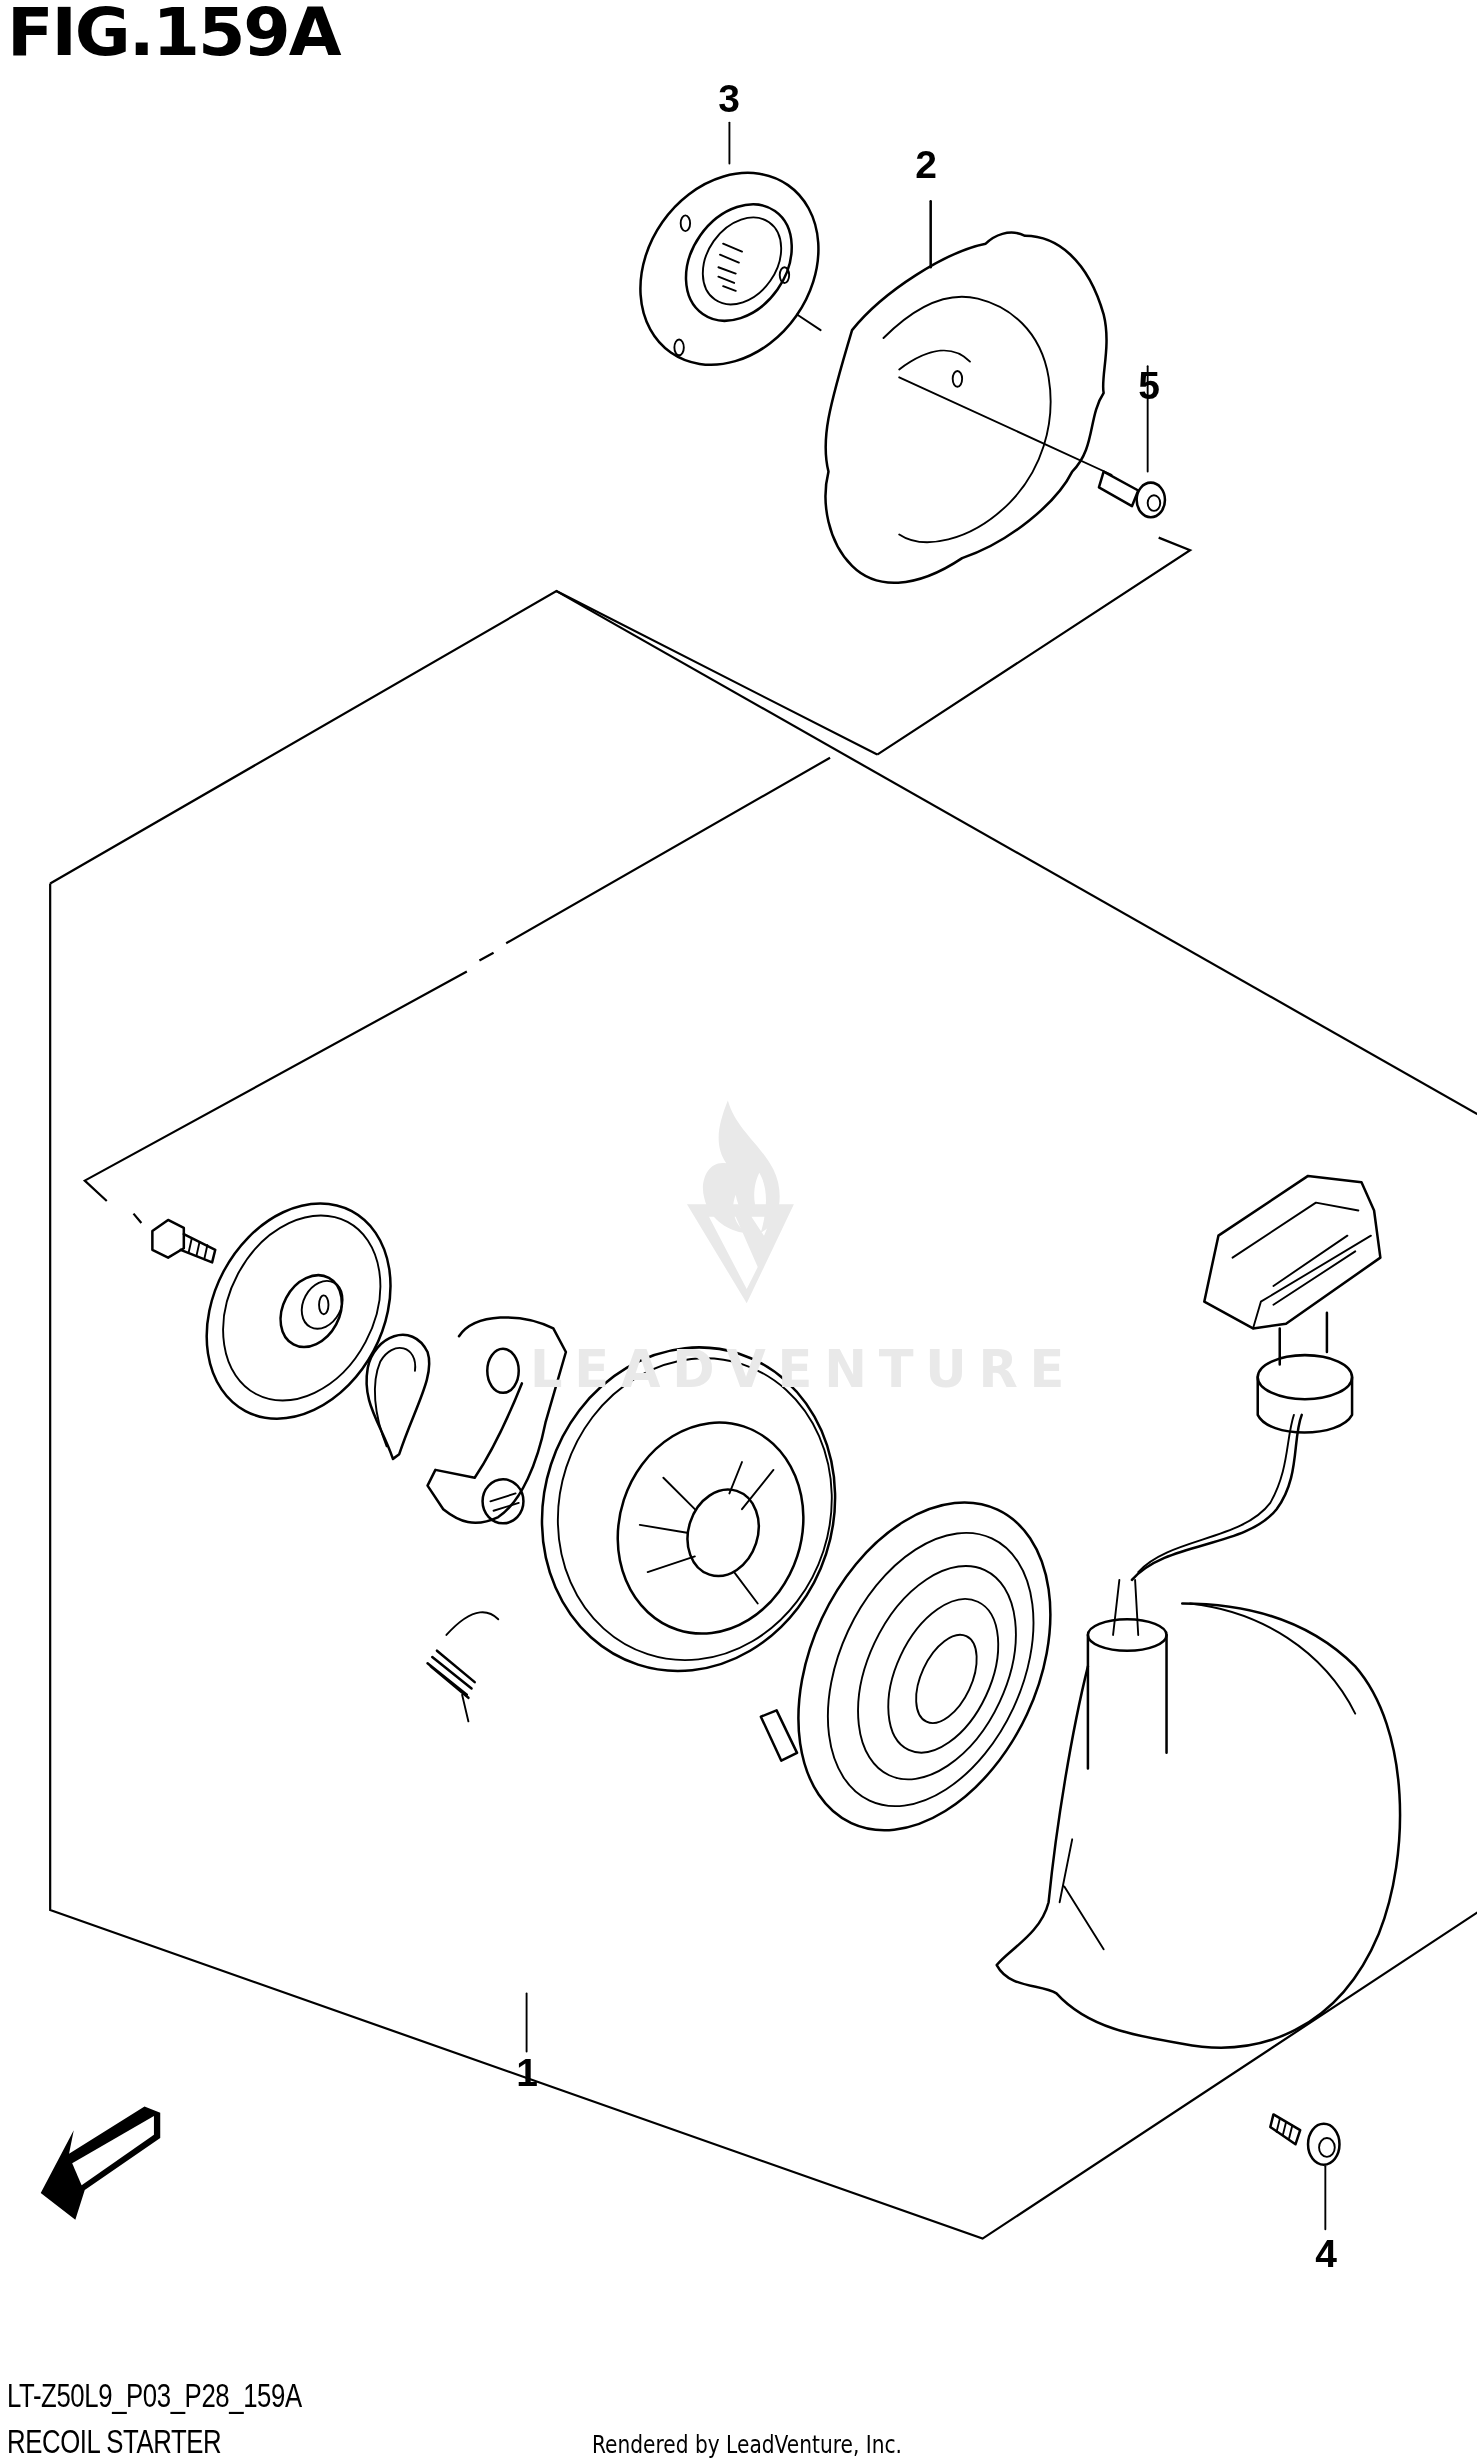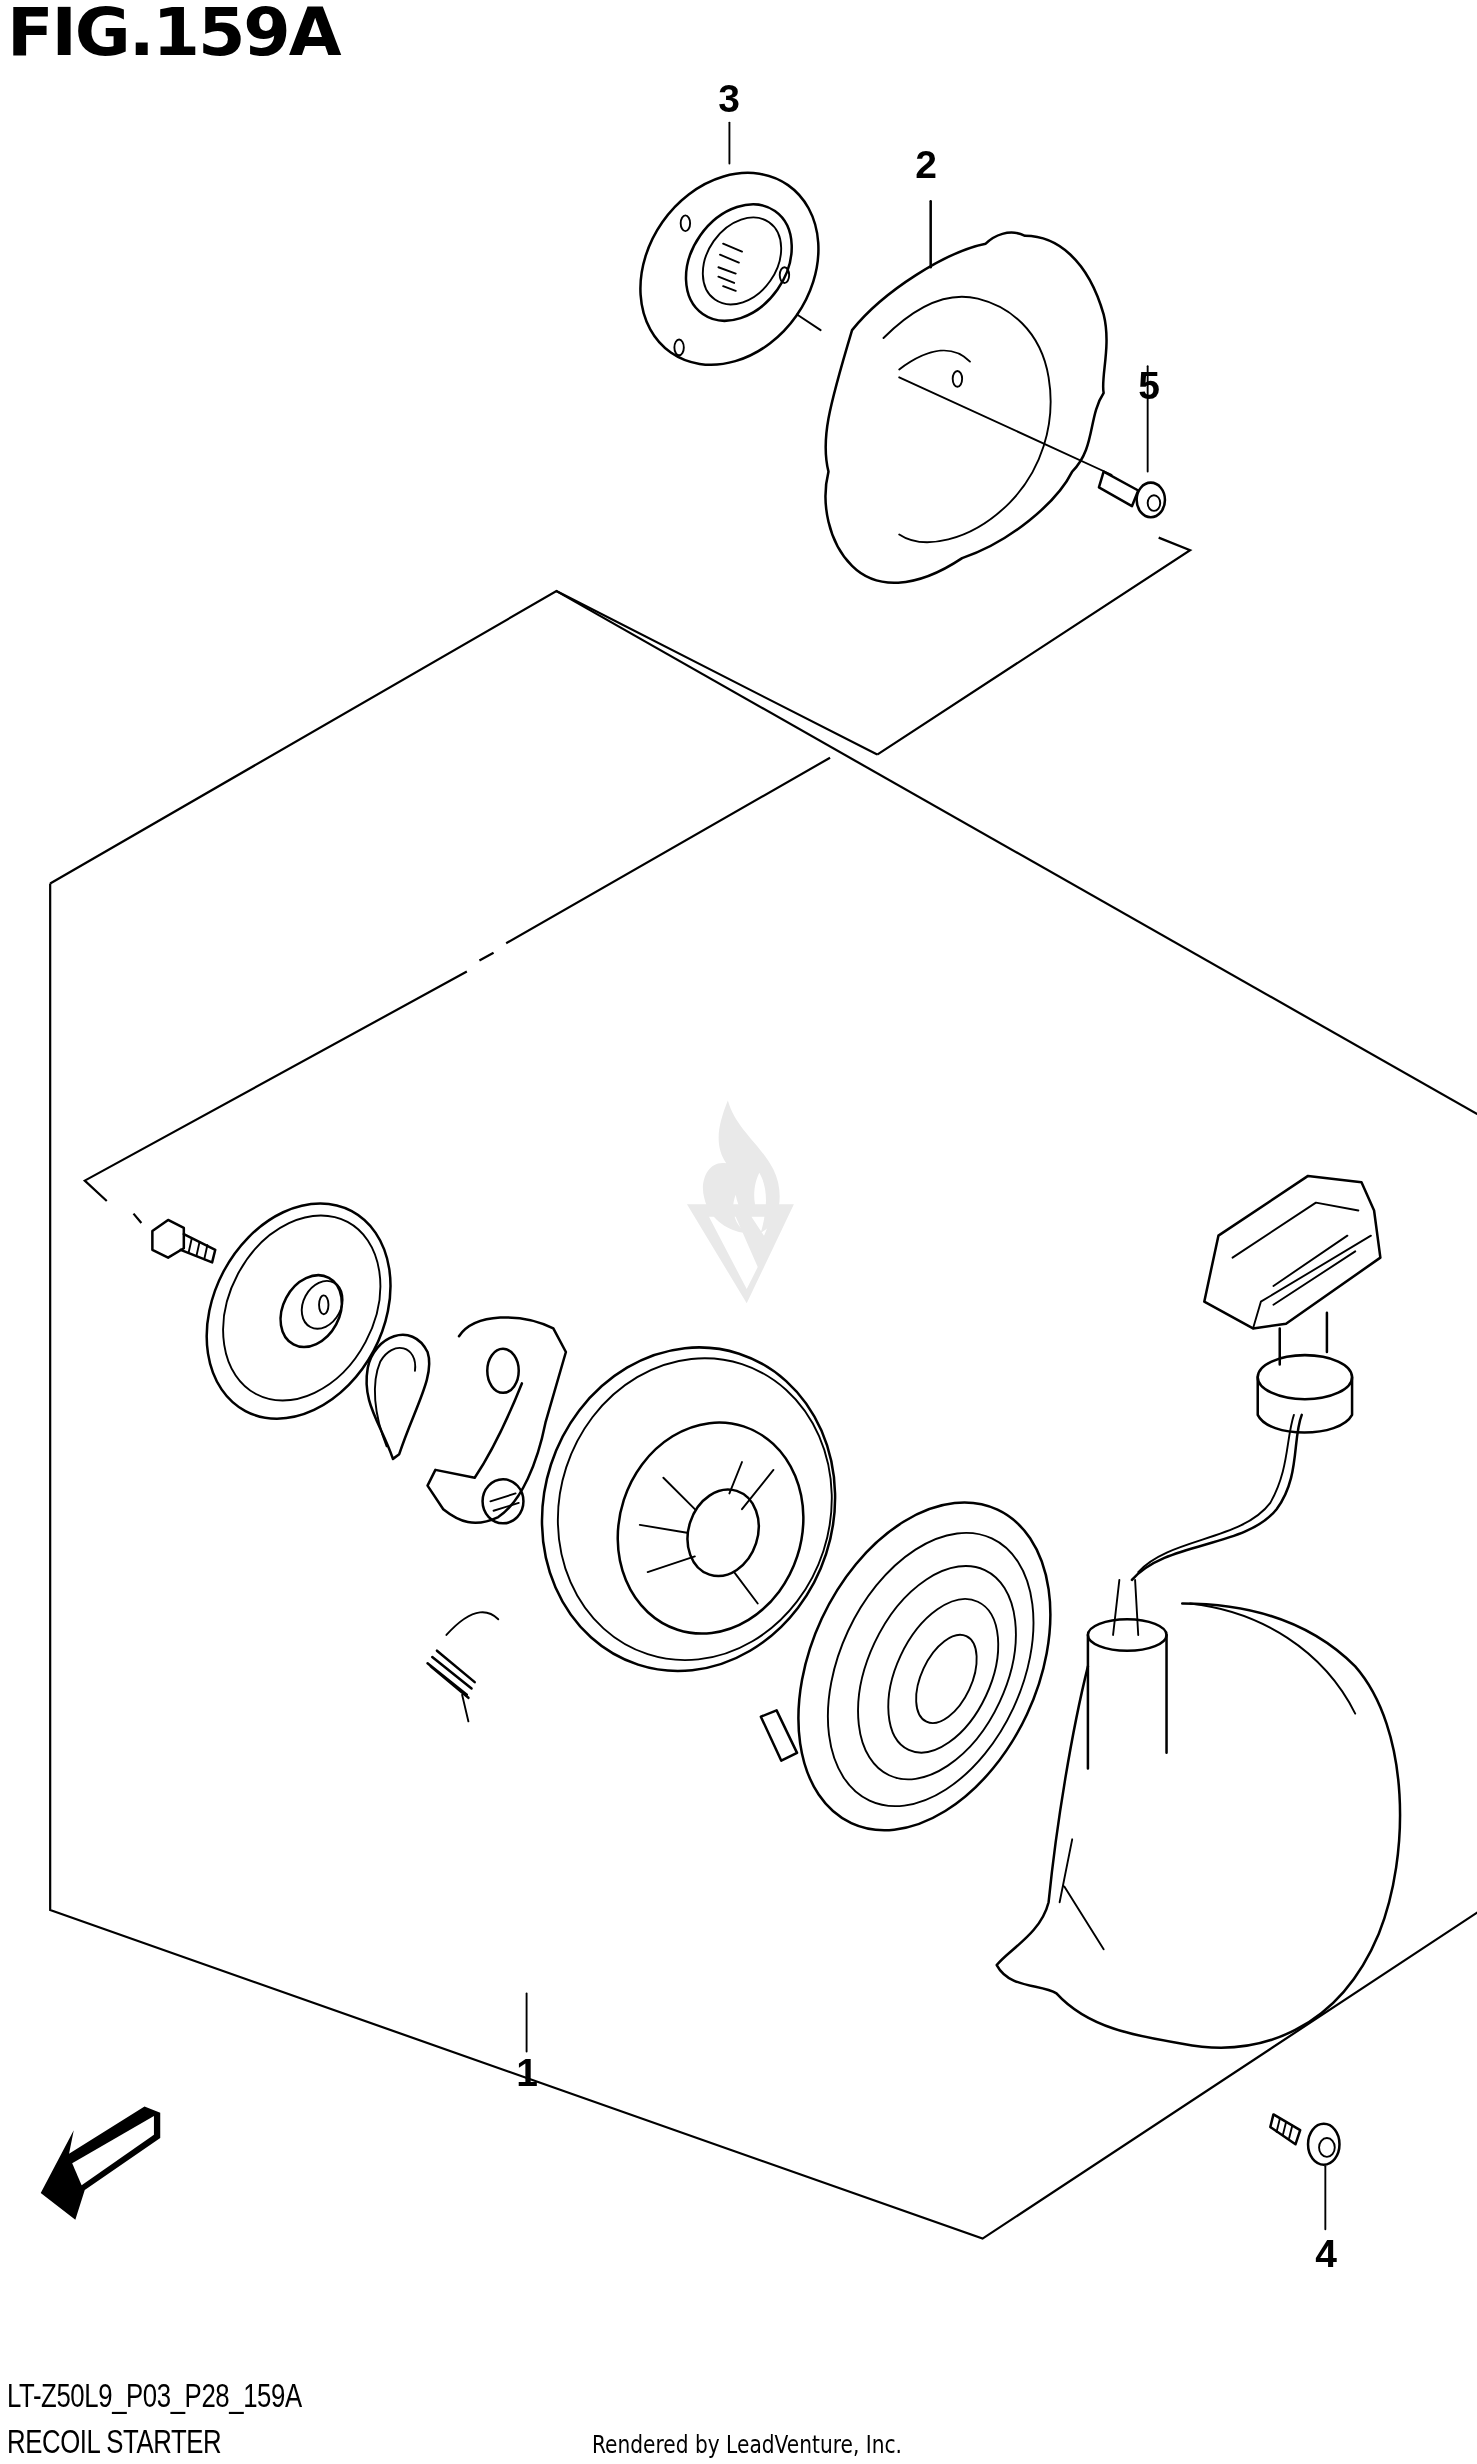--- a/index.html
+++ b/index.html
@@ -172,6 +172,7 @@
     </g>
   </svg>
 
+  <div class="watermark-text">LEADVENTURE</div>
 
   <div class="callout" style="left:726px; top:79px;">3</div>
   <div class="callout" style="left:923px; top:145px;">2</div>

